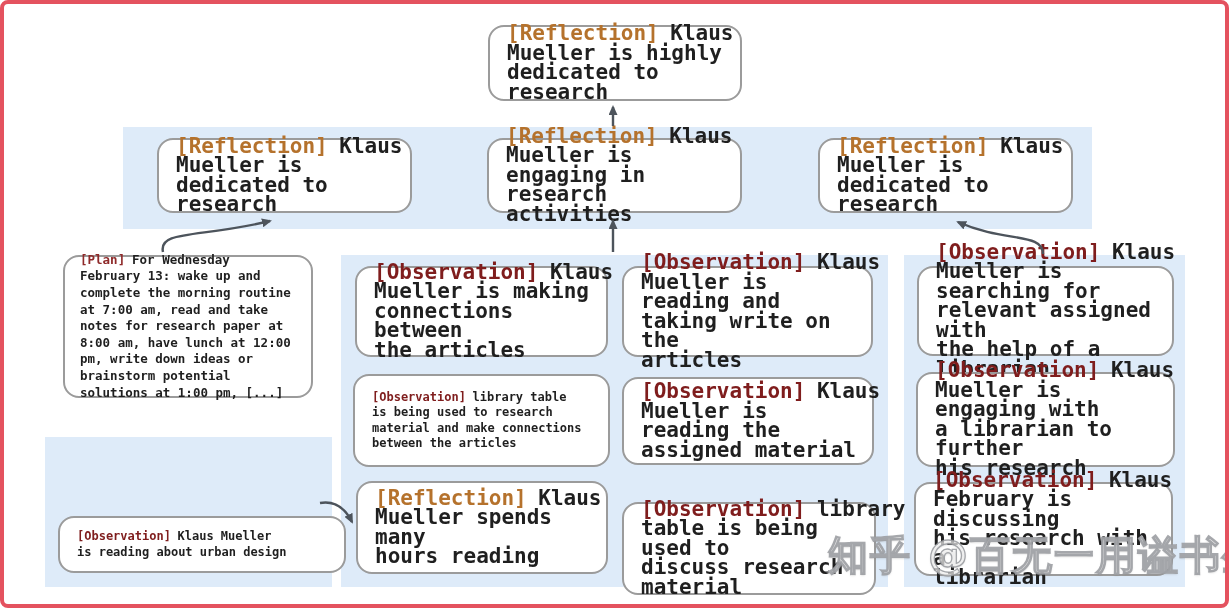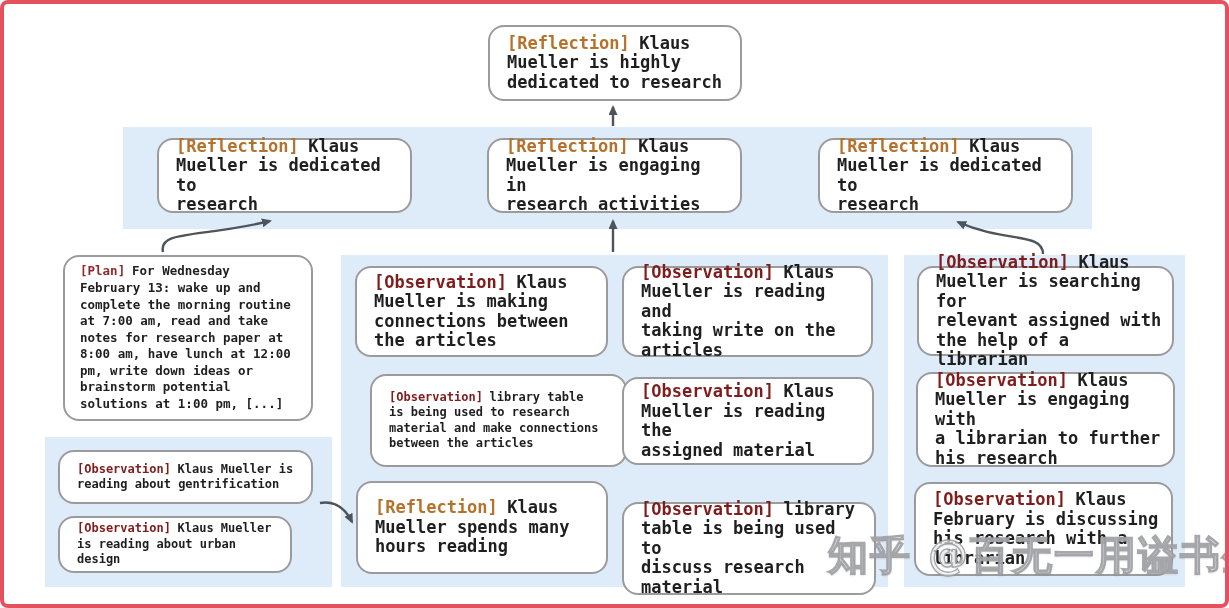--- a/index.html
+++ b/index.html
@@ -35,7 +35,7 @@
     font-weight:bold;
   }
   .inner{padding:0 10px 0 17px;width:100%;box-sizing:border-box;}
-  .lg .inner{font-size:17px;line-height:19.5px;}
+  .lg .inner{font-size:21px;line-height:19.5px;}
   .sm .inner{font-size:12px;line-height:15.5px;}
   .plan-box .inner{font-size:12.5px;line-height:16.6px;padding-left:15px;}
   .txt{white-space:pre-line;}

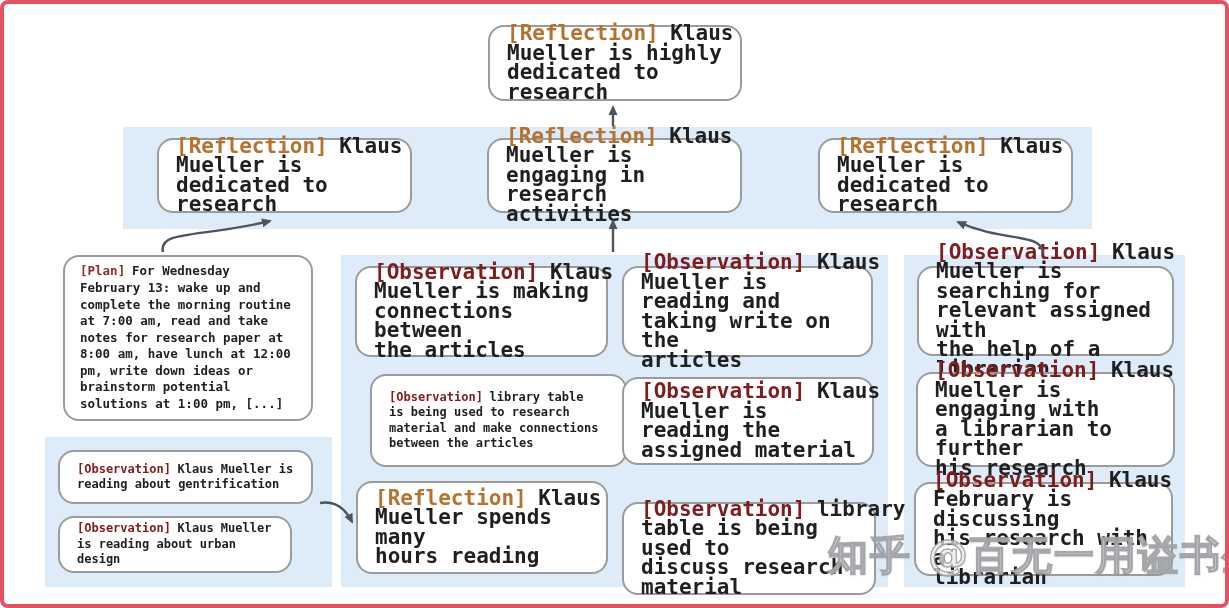--- a/index.html
+++ b/index.html
@@ -95,7 +95,7 @@
 research</span></div>
   </div>
 
-  <div class="box plan-box" style="left:63px;top:255px;width:250px;height:166px">
+  <div class="box plan-box" style="left:63px;top:255px;width:250px;height:143px">
     <div class="inner"><span class="tag tag-plan">[Plan]</span><span class="txt">For Wednesday
 February 13: wake up and
 complete the morning routine

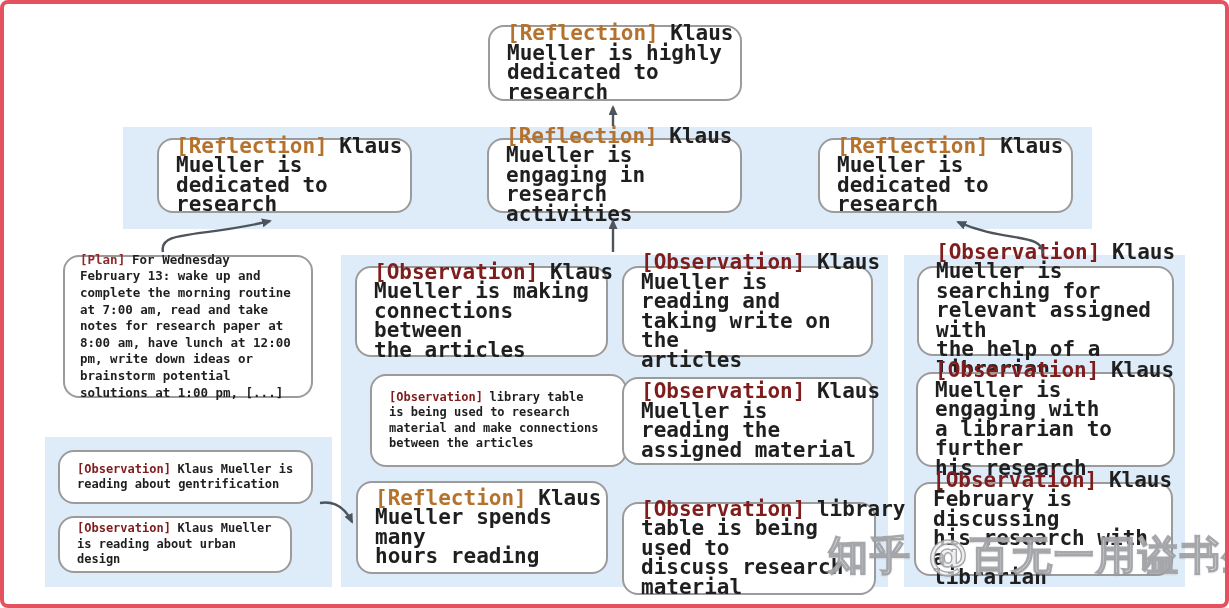--- a/index.html
+++ b/index.html
@@ -124,7 +124,7 @@
 the articles</span></div>
   </div>
 
-  <div class="box sm" style="left:370px;top:374px;width:257px;height:93px">
+  <div class="box sm" style="left:353px;top:374px;width:257px;height:93px">
     <div class="inner"><span class="tag tag-observation">[Observation]</span><span class="txt">library table
 is being used to research
 material and make connections

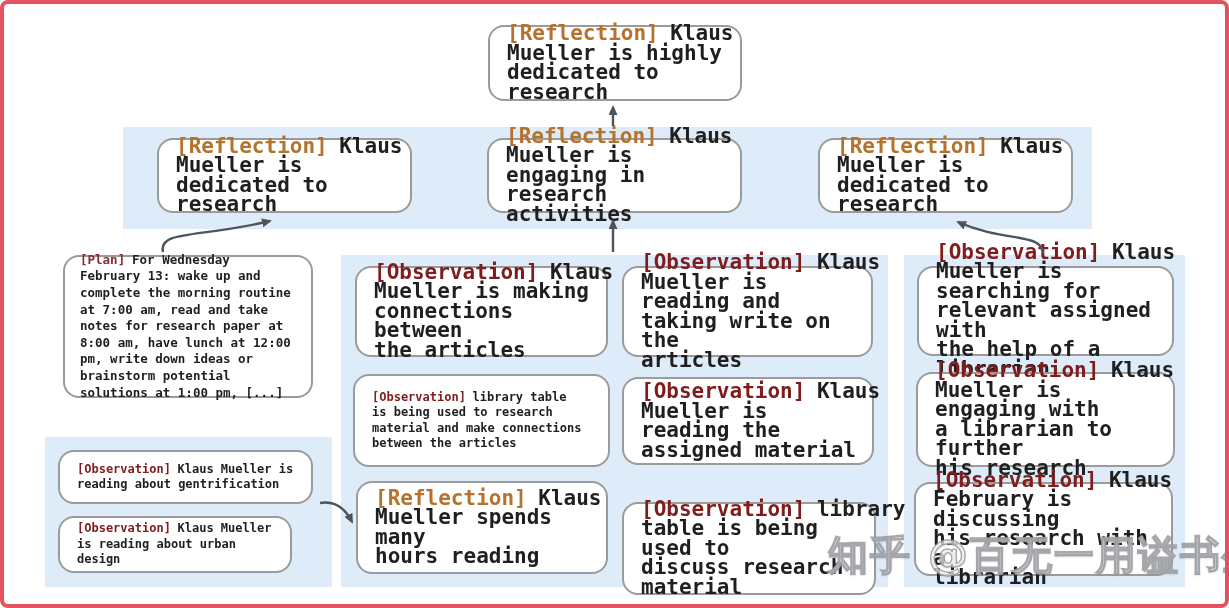--- a/index.html
+++ b/index.html
@@ -107,10 +107,6 @@
 solutions at 1:00 pm, [...]</span></div>
   </div>
 
-  <div class="box sm" style="left:58px;top:450px;width:255px;height:54px">
-    <div class="inner"><span class="tag tag-observation">[Observation]</span><span class="txt">Klaus Mueller is
-reading about gentrification</span></div>
-  </div>
 
   <div class="box sm" style="left:58px;top:516px;width:234px;height:57px">
     <div class="inner"><span class="tag tag-observation">[Observation]</span><span class="txt">Klaus Mueller

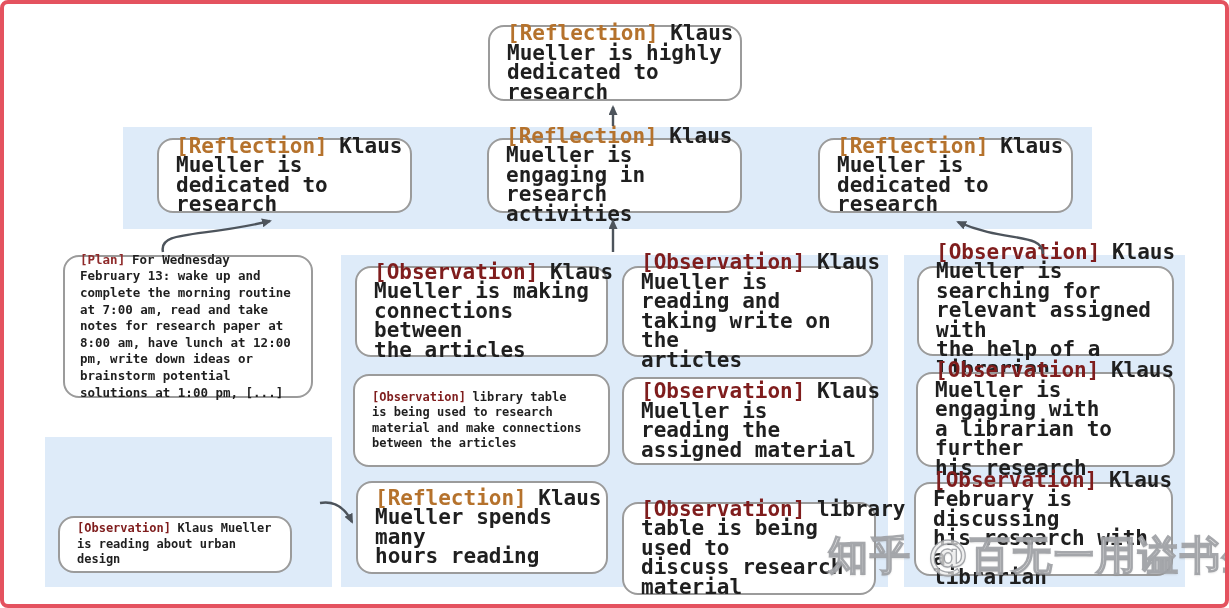--- a/index.html
+++ b/index.html
@@ -108,7 +108,7 @@
   </div>
 
 
-  <div class="box sm" style="left:58px;top:516px;width:234px;height:57px">
+  <div class="box sm" style="left:58px;top:516px;width:288px;height:57px">
     <div class="inner"><span class="tag tag-observation">[Observation]</span><span class="txt">Klaus Mueller
 is reading about urban design</span></div>
   </div>

